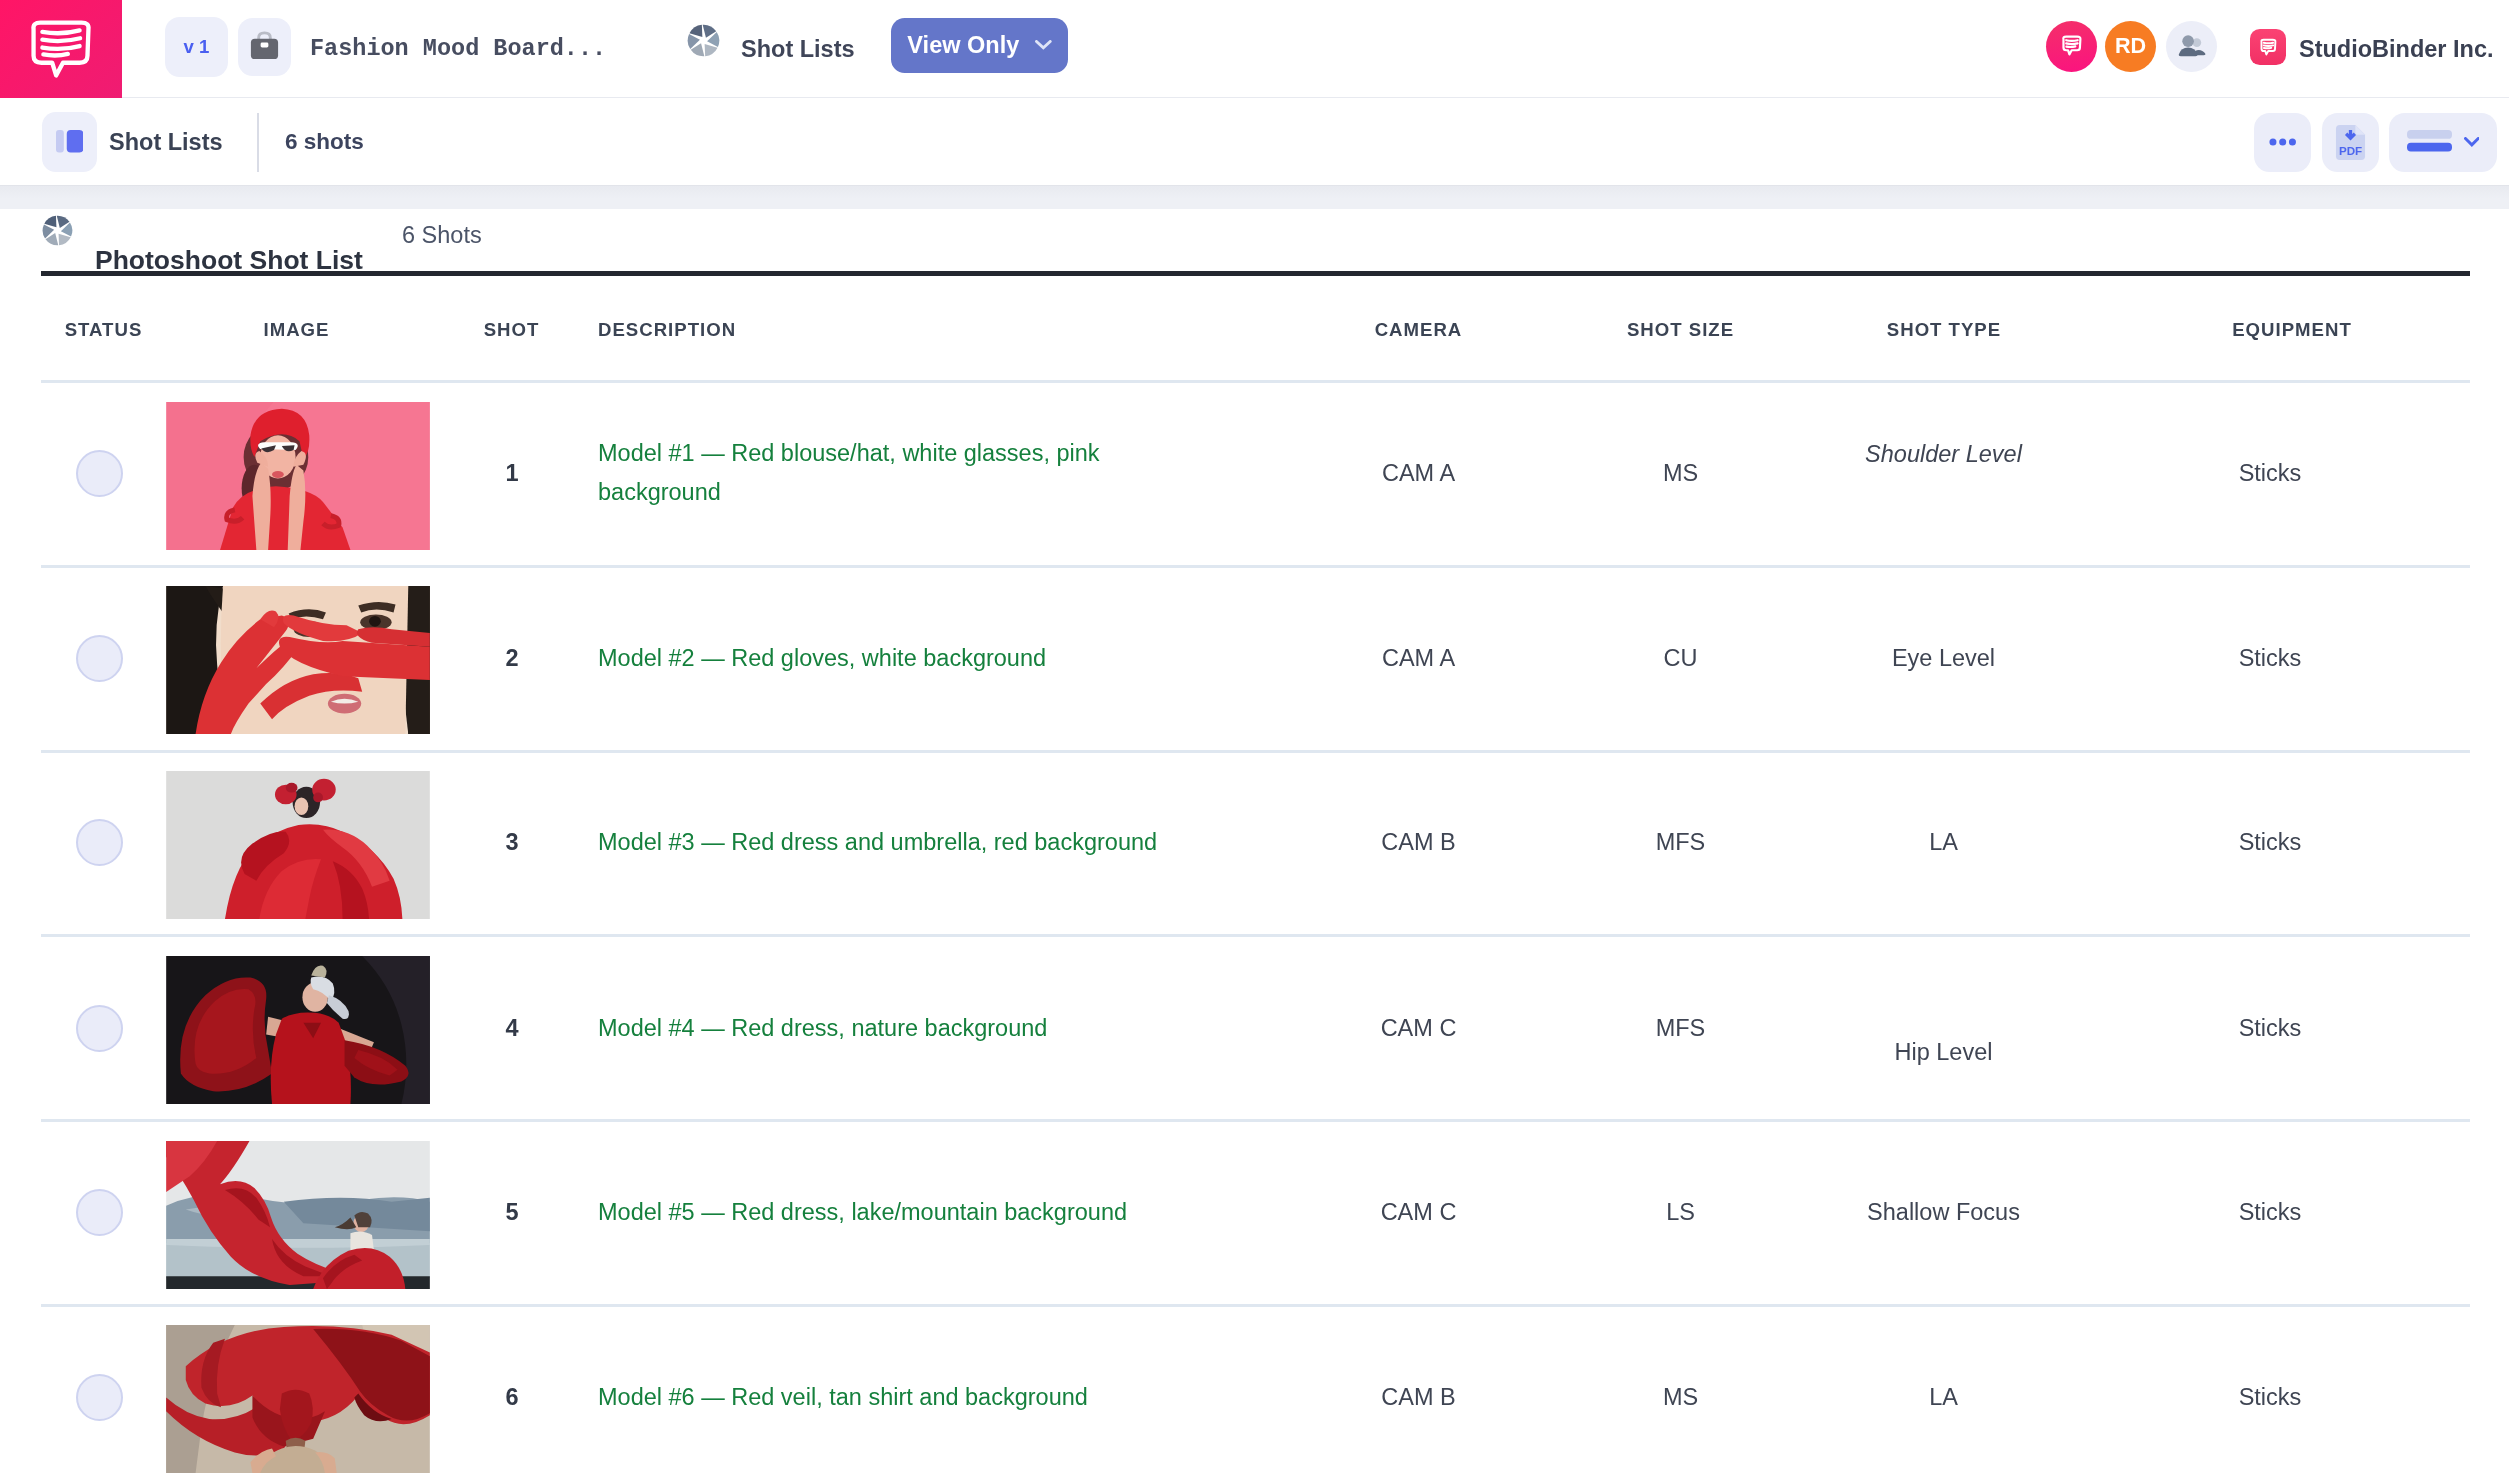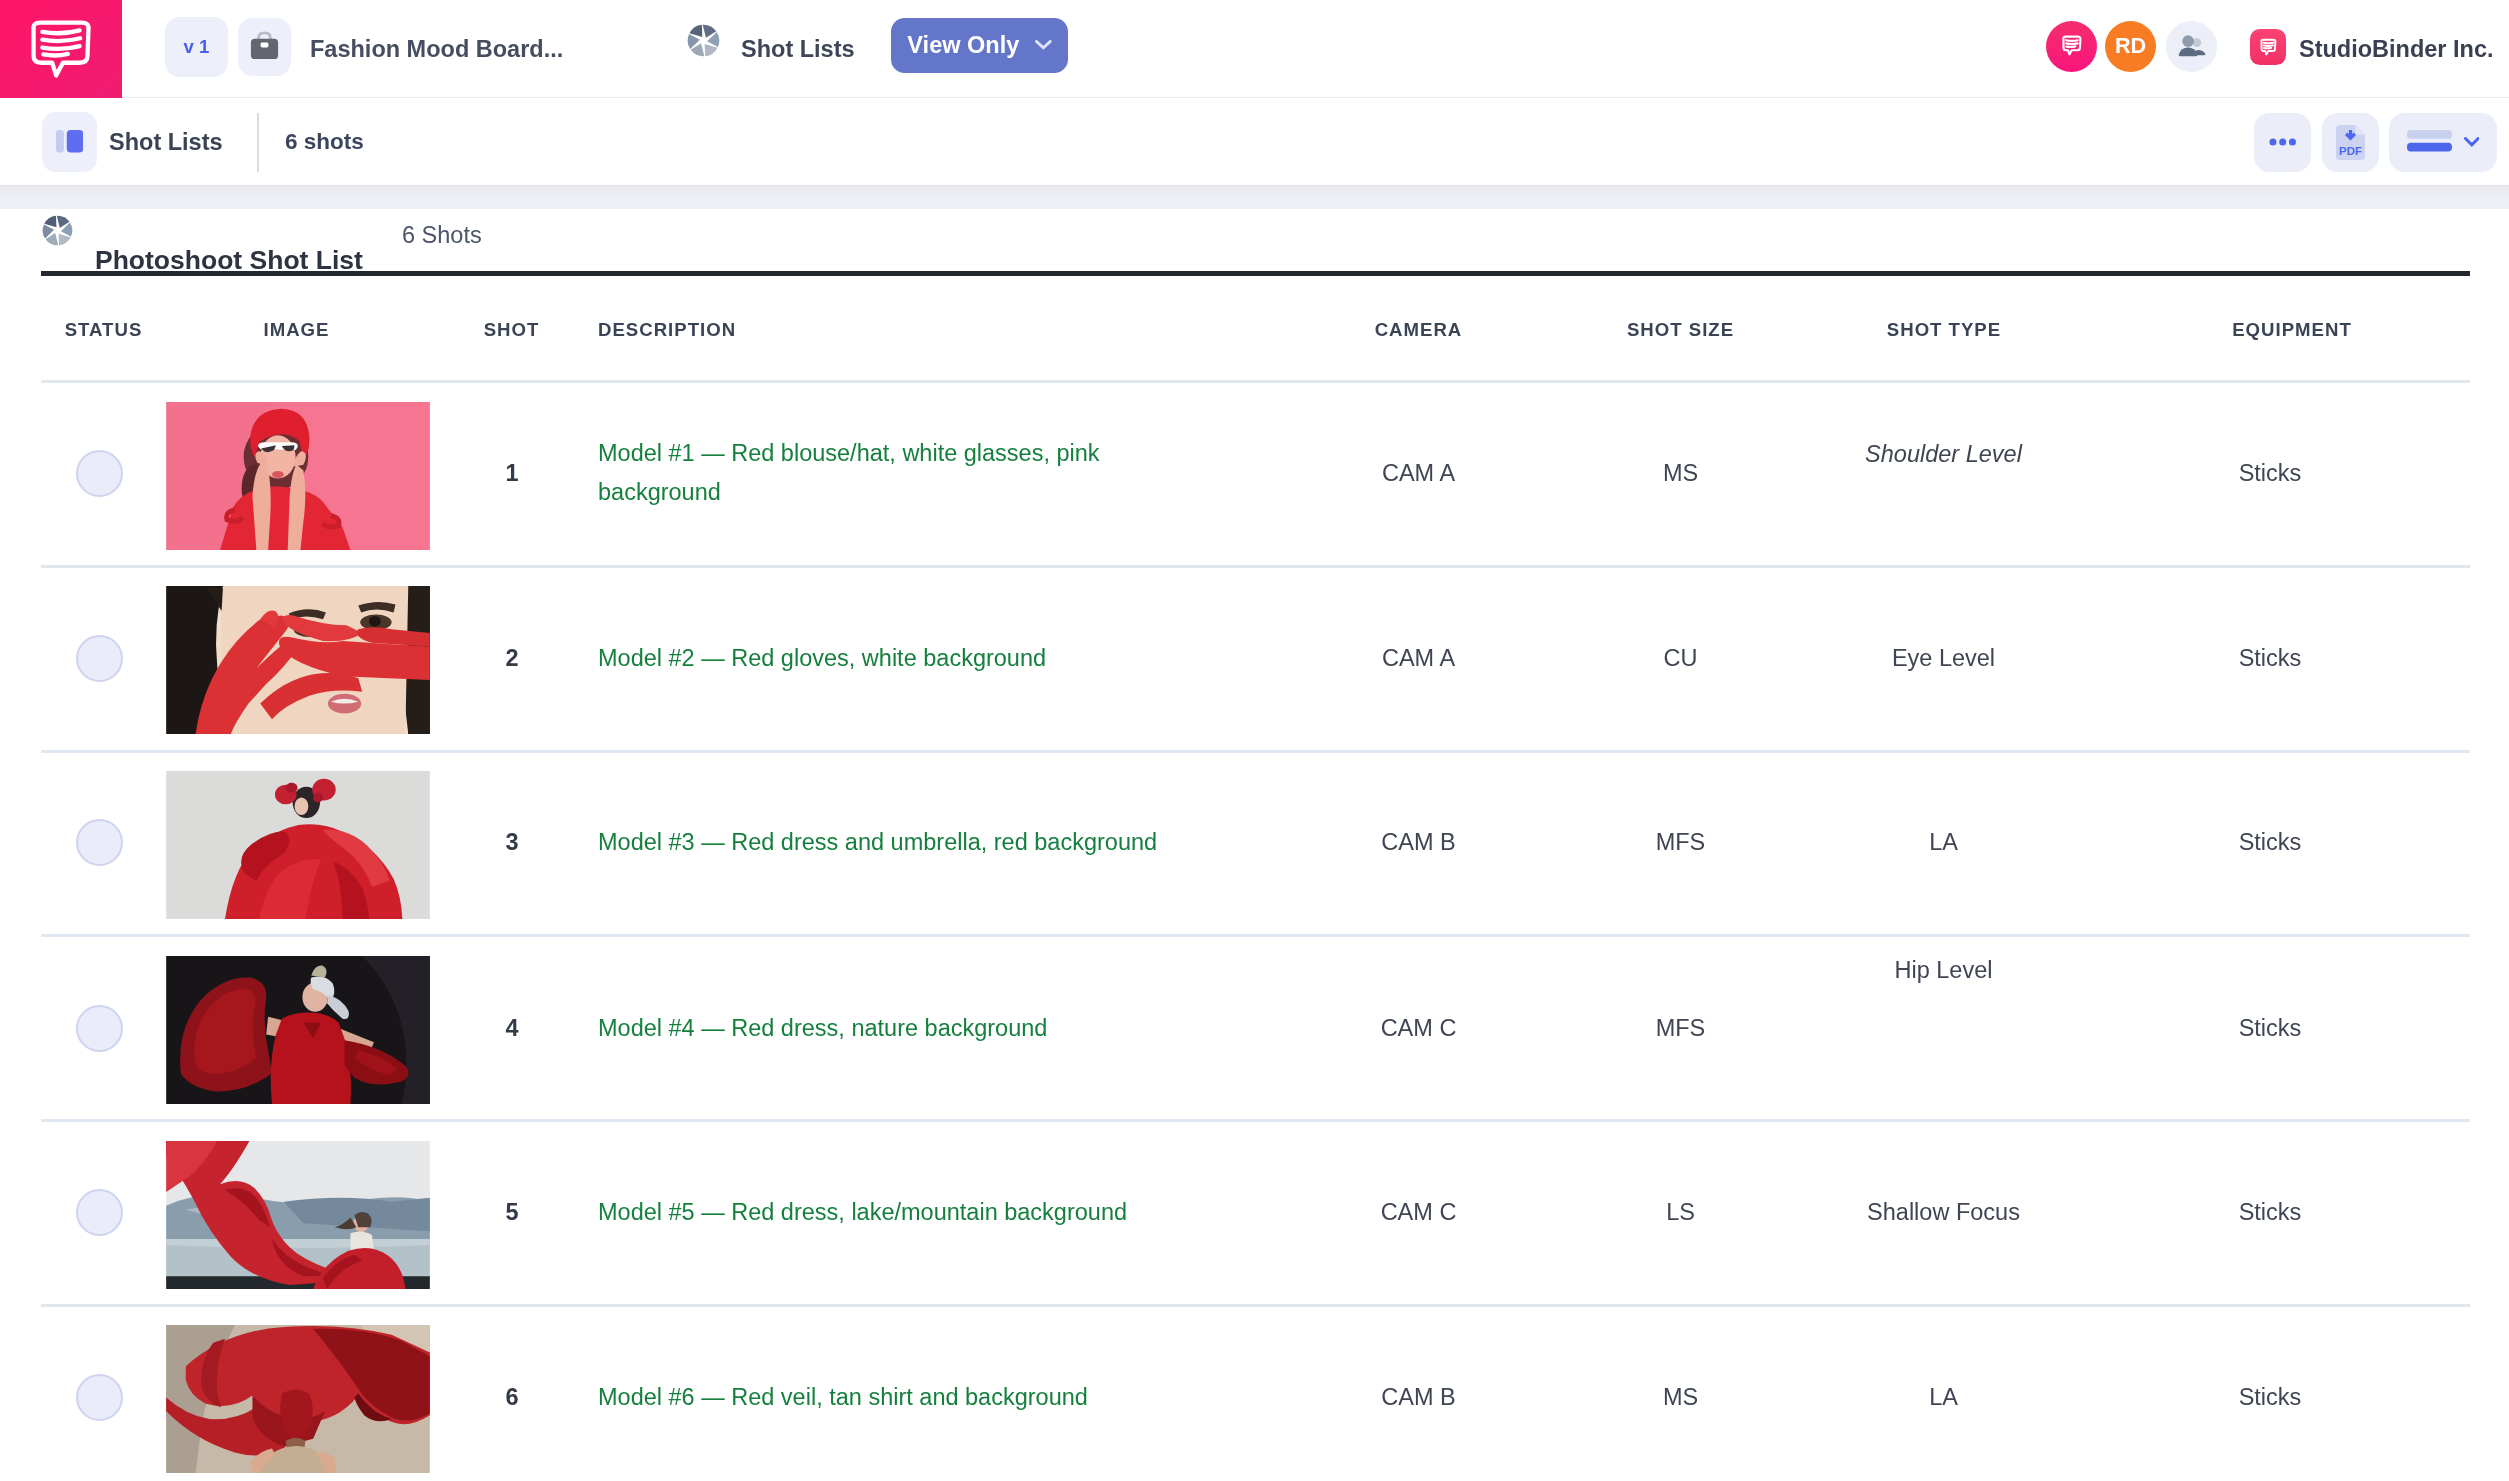--- a/index.html
+++ b/index.html
@@ -16,7 +16,7 @@
   .v1{left:165px;top:16.7px;width:63px;height:60px;color:#4a5ff0;font-size:18.6px;font-weight:700;}
   .case{left:238px;top:17.6px;width:53px;height:58px;}
   .projname{position:absolute;left:310px;top:0;height:70px;line-height:98px;
-            font-size:23.5px;font-weight:700;color:#474d60;}
+            font-size:23.5px;font-weight:700;color:#474d60;font-family:Liberation Mono, monospace;}
   .sl1{position:absolute;left:741px;top:0;height:98px;line-height:98px;
        font-size:23.5px;font-weight:700;color:#3f4558;}
   .viewonly{position:absolute;left:891px;top:17.6px;width:177px;height:55px;border-radius:13.7px;

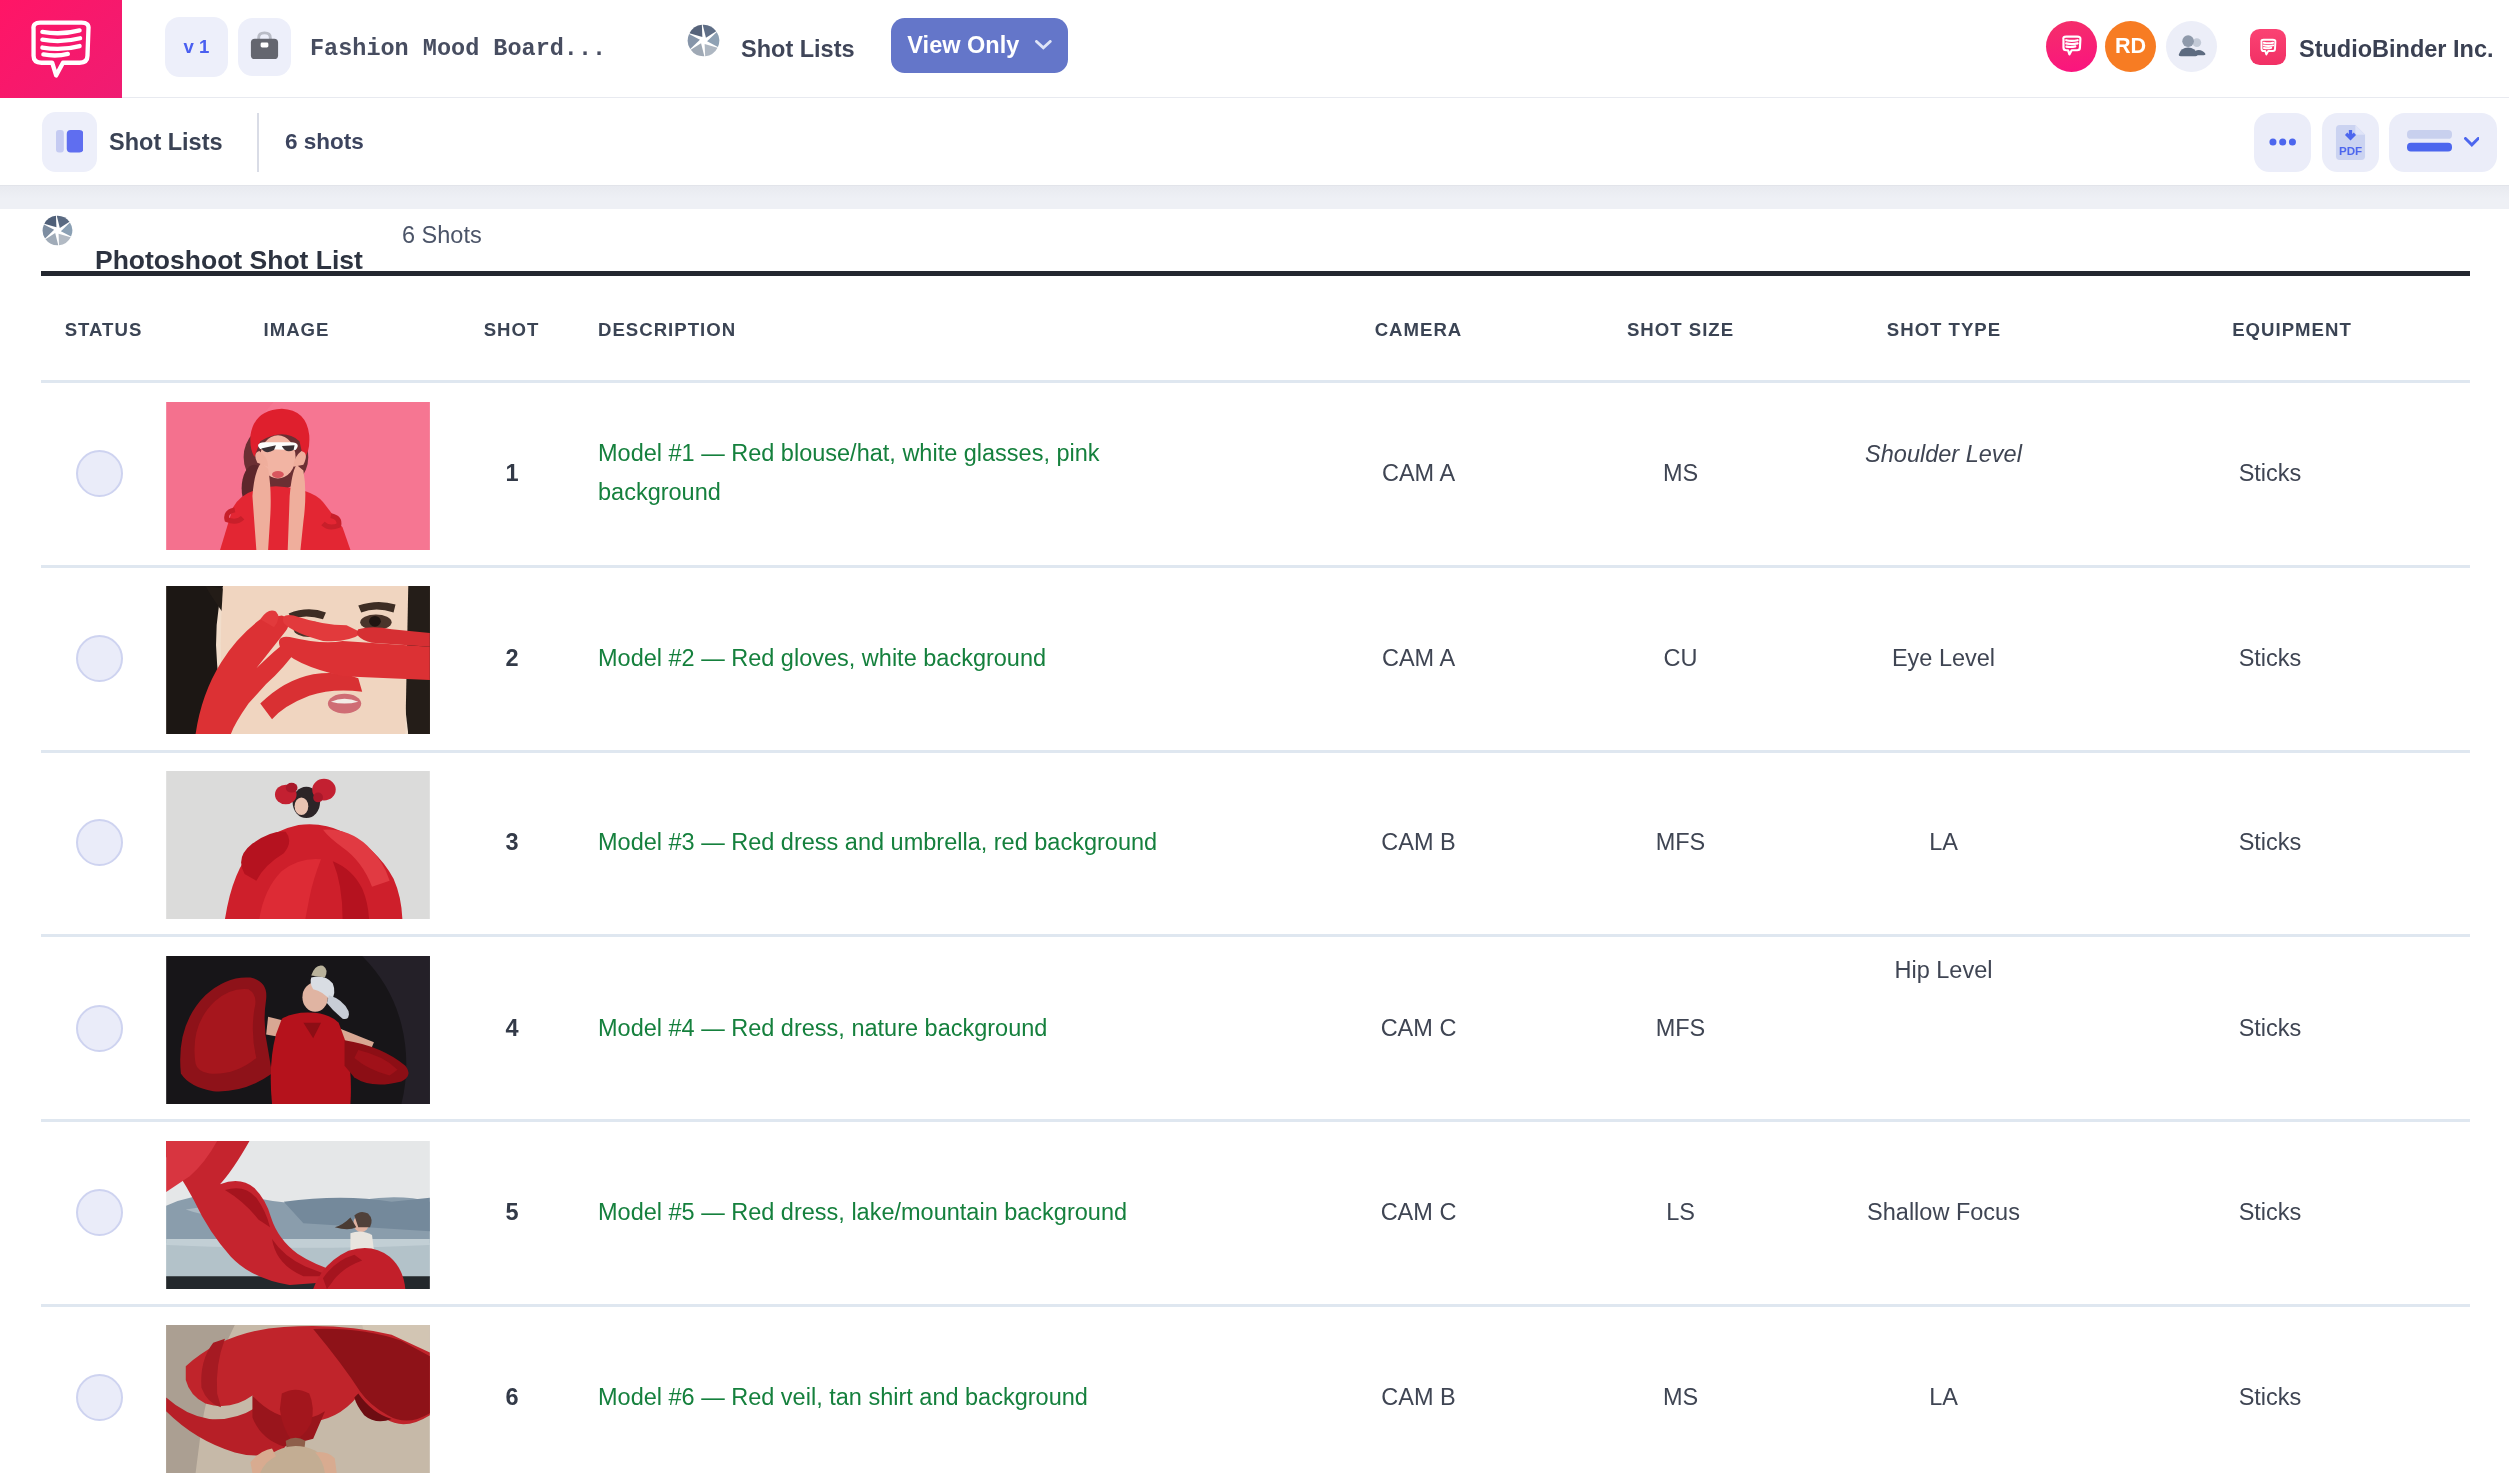--- a/index.html
+++ b/index.html
@@ -323,7 +323,7 @@
   <div class="desc" style="top:1009px;">Model #4 — Red dress, nature background</div>
   <div class="val vcam" style="top:1009px;">CAM C</div>
   <div class="val vsize" style="top:1009px;">MFS</div>
-  <div class="val vtype" style="top:951px;">Hip Level</div>
+  <div class="val vtype" style="top:1033px;">Hip Level</div>
   <div class="val vequip" style="top:1009px;">Sticks</div>
 
   <div class="circ" style="top:1189px;"></div>

